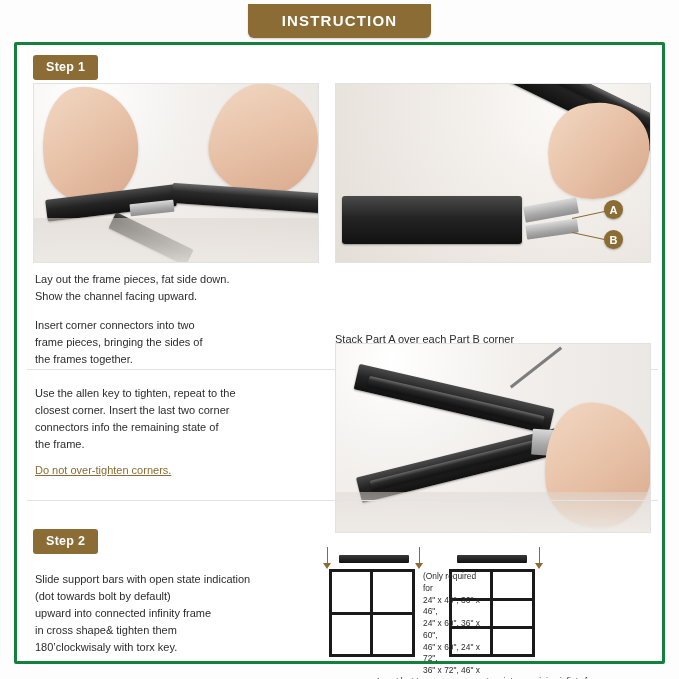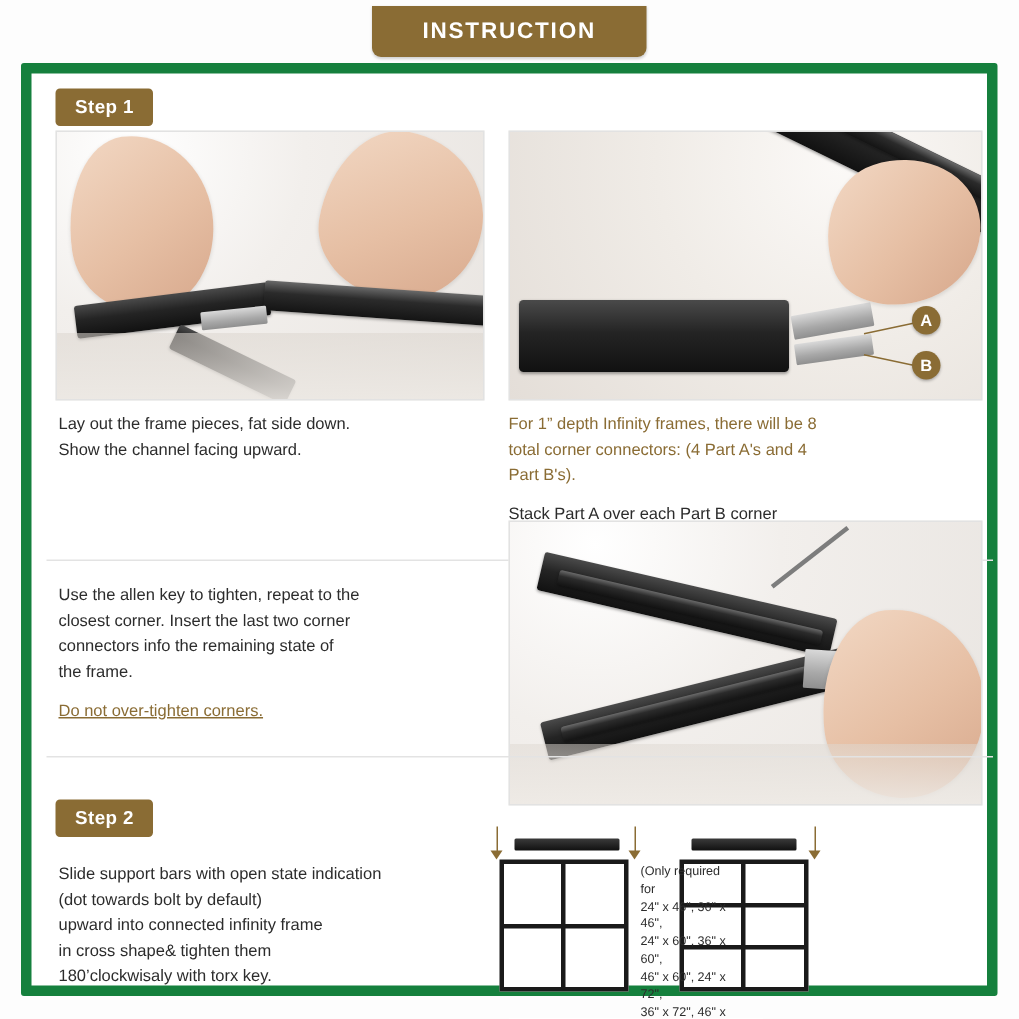--- a/index.html
+++ b/index.html
@@ -37,7 +37,7 @@
     position: absolute;
     left: 14px; top: 42px;
     width: 651px; height: 622px;
-    border: 7px solid #15803d;
+    border: 3px solid #15803d;
     background: #ffffff;
     border-radius: 2px;
   }

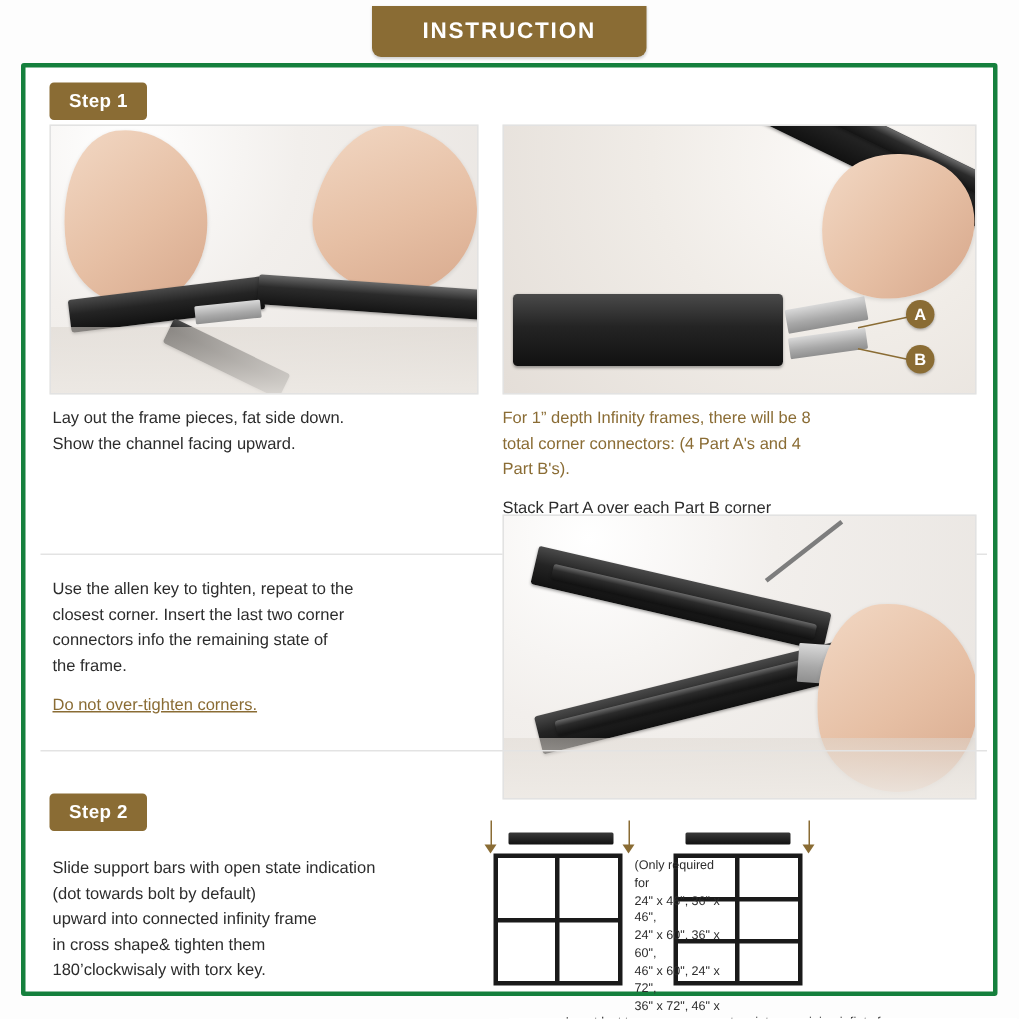--- a/index.html
+++ b/index.html
@@ -246,9 +246,6 @@
 
     <div class="txt t-left-1">Lay out the frame pieces, fat side down.
 Show the channel facing upward.</div>
-    <div class="txt brown t-right-1">For 1” depth Infinity frames, there will be 8
-total corner connectors: (4 Part A's and 4
-Part B's).</div>
     <div class="txt t-right-2">Stack Part A over each Part B corner
 connector before joining the sides of the frame.</div>
 

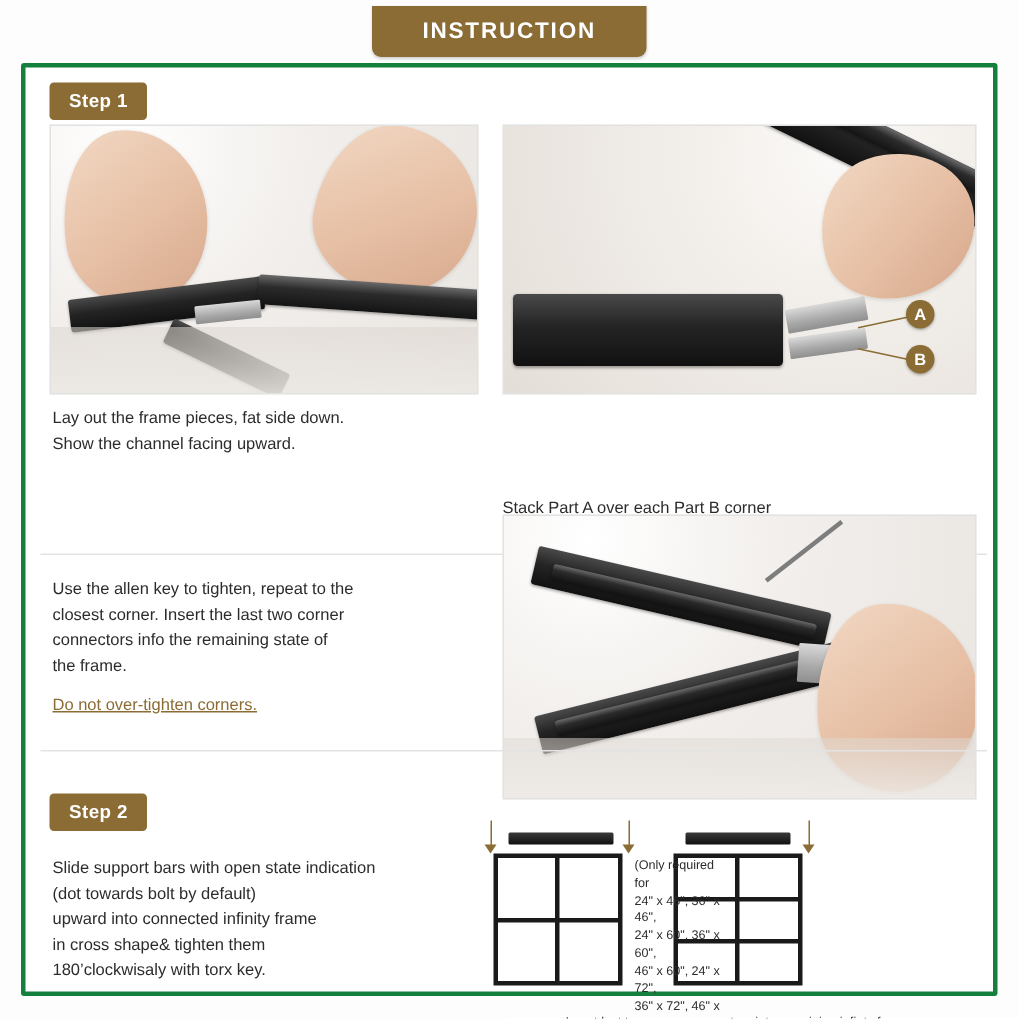--- a/index.html
+++ b/index.html
@@ -246,6 +246,9 @@
 
     <div class="txt t-left-1">Lay out the frame pieces, fat side down.
 Show the channel facing upward.</div>
+    <div class="txt t-left-2">Insert corner connectors into two
+frame pieces, bringing the sides of
+the frames together.</div>
     <div class="txt t-right-2">Stack Part A over each Part B corner
 connector before joining the sides of the frame.</div>
 

